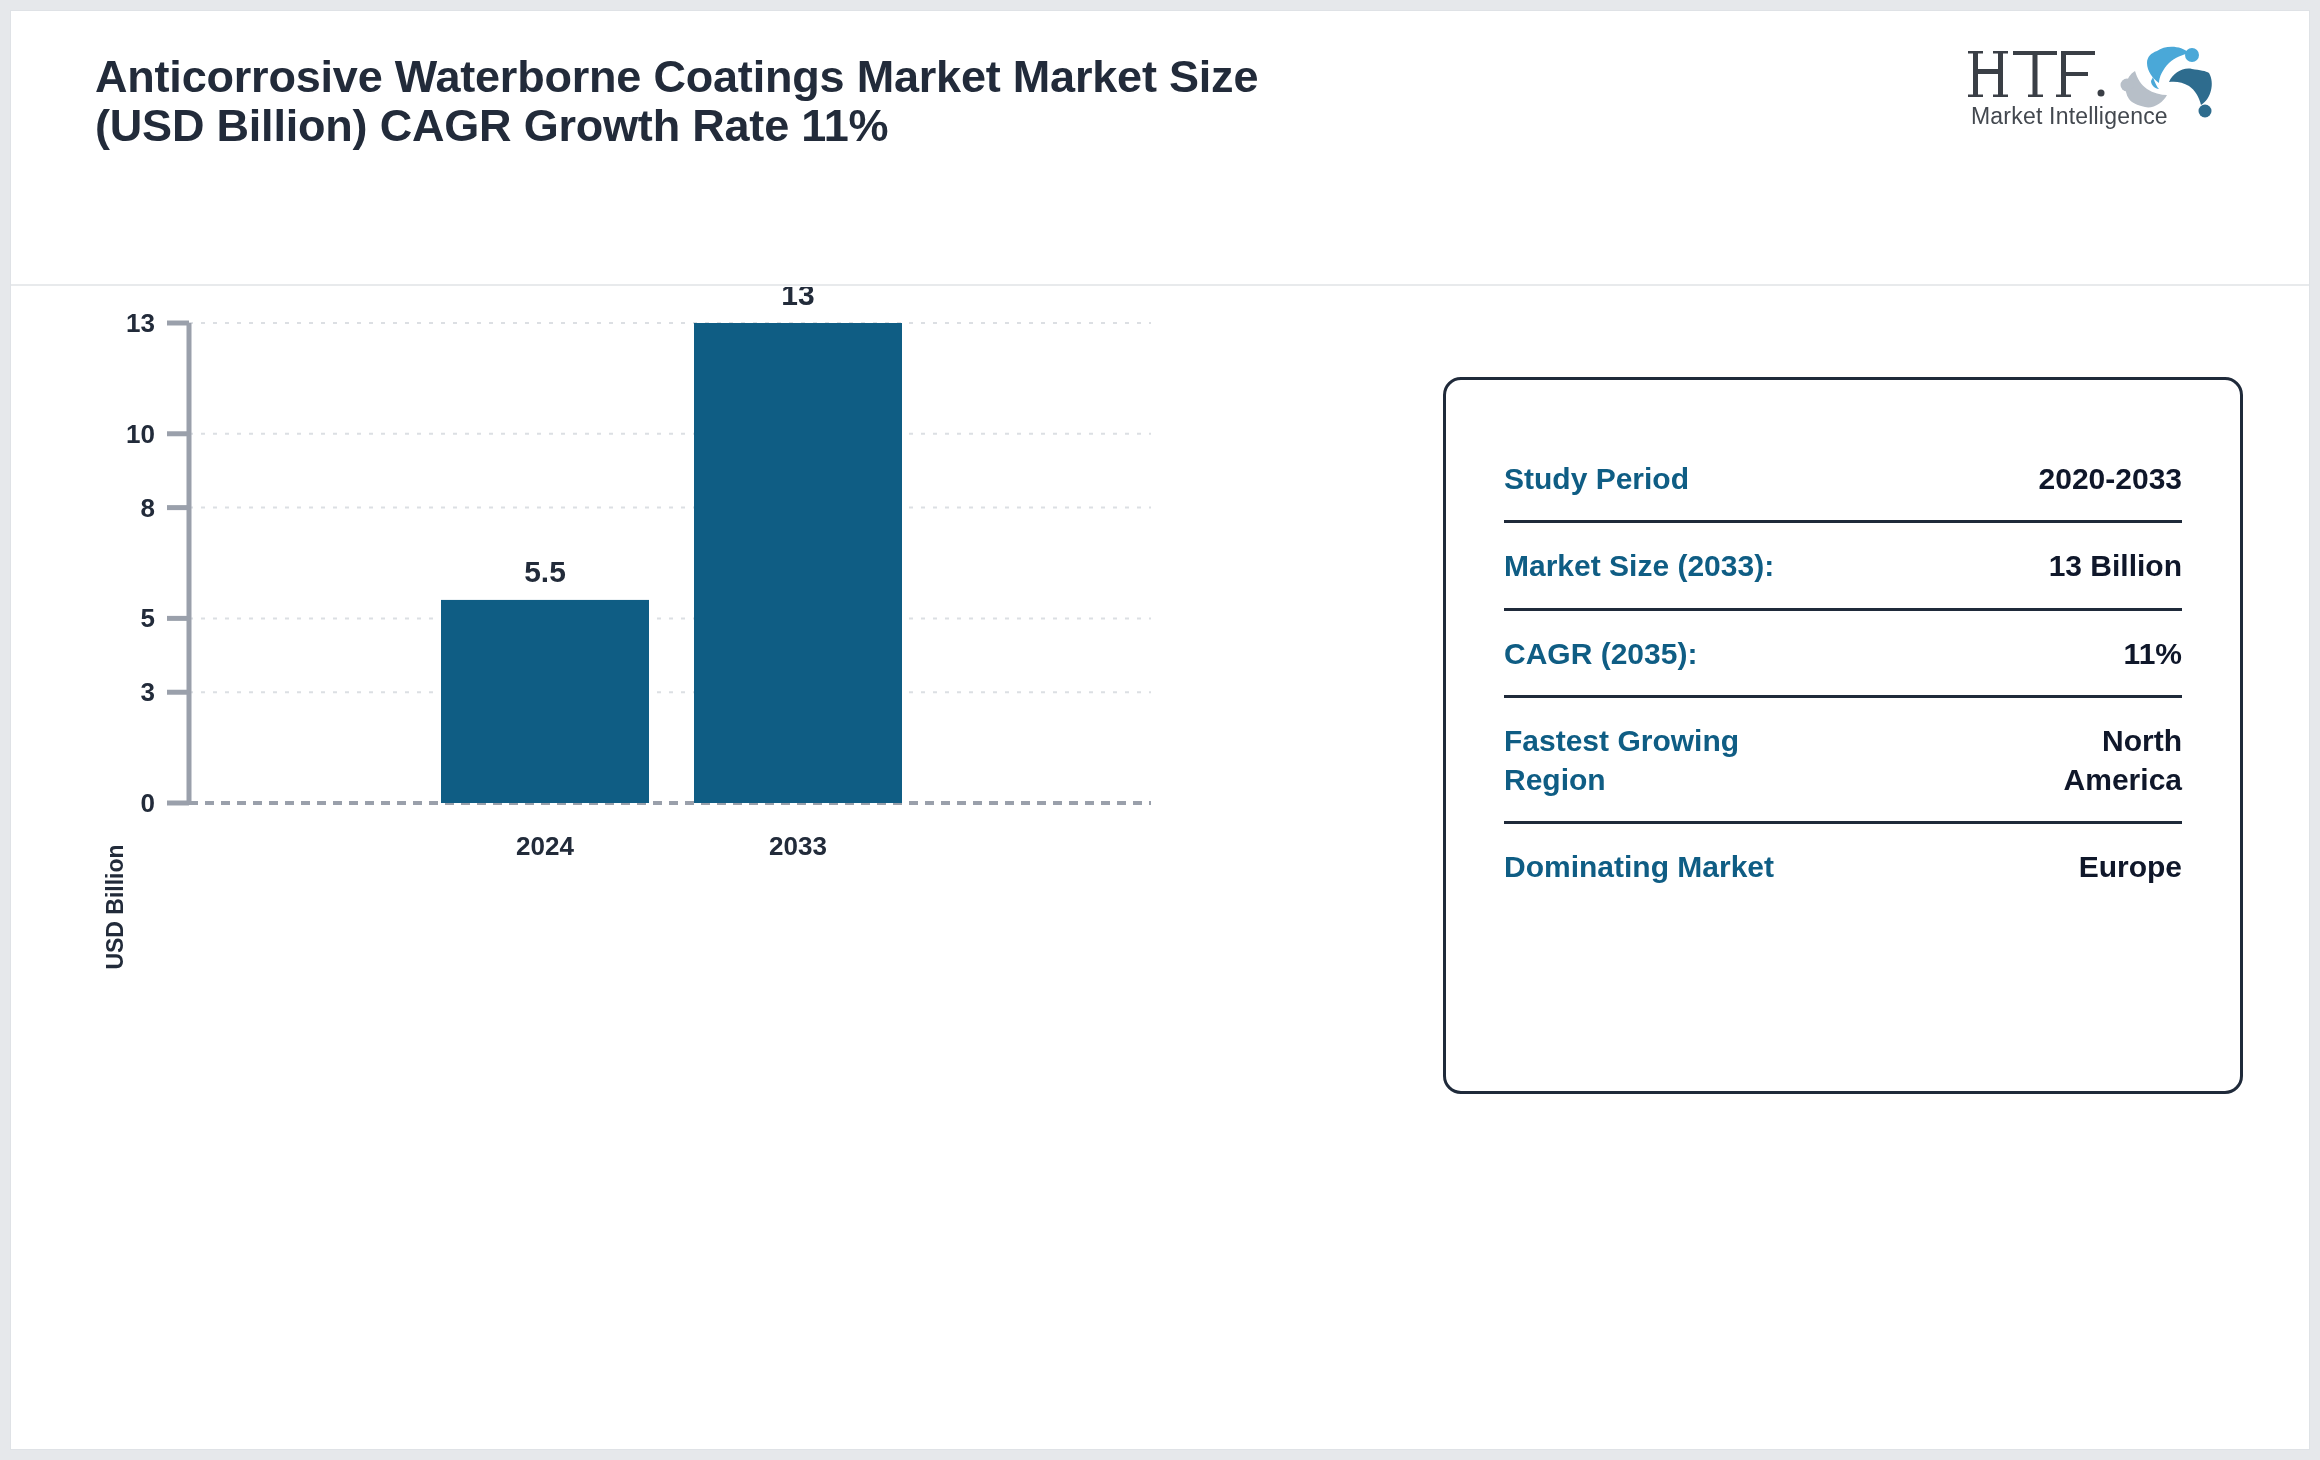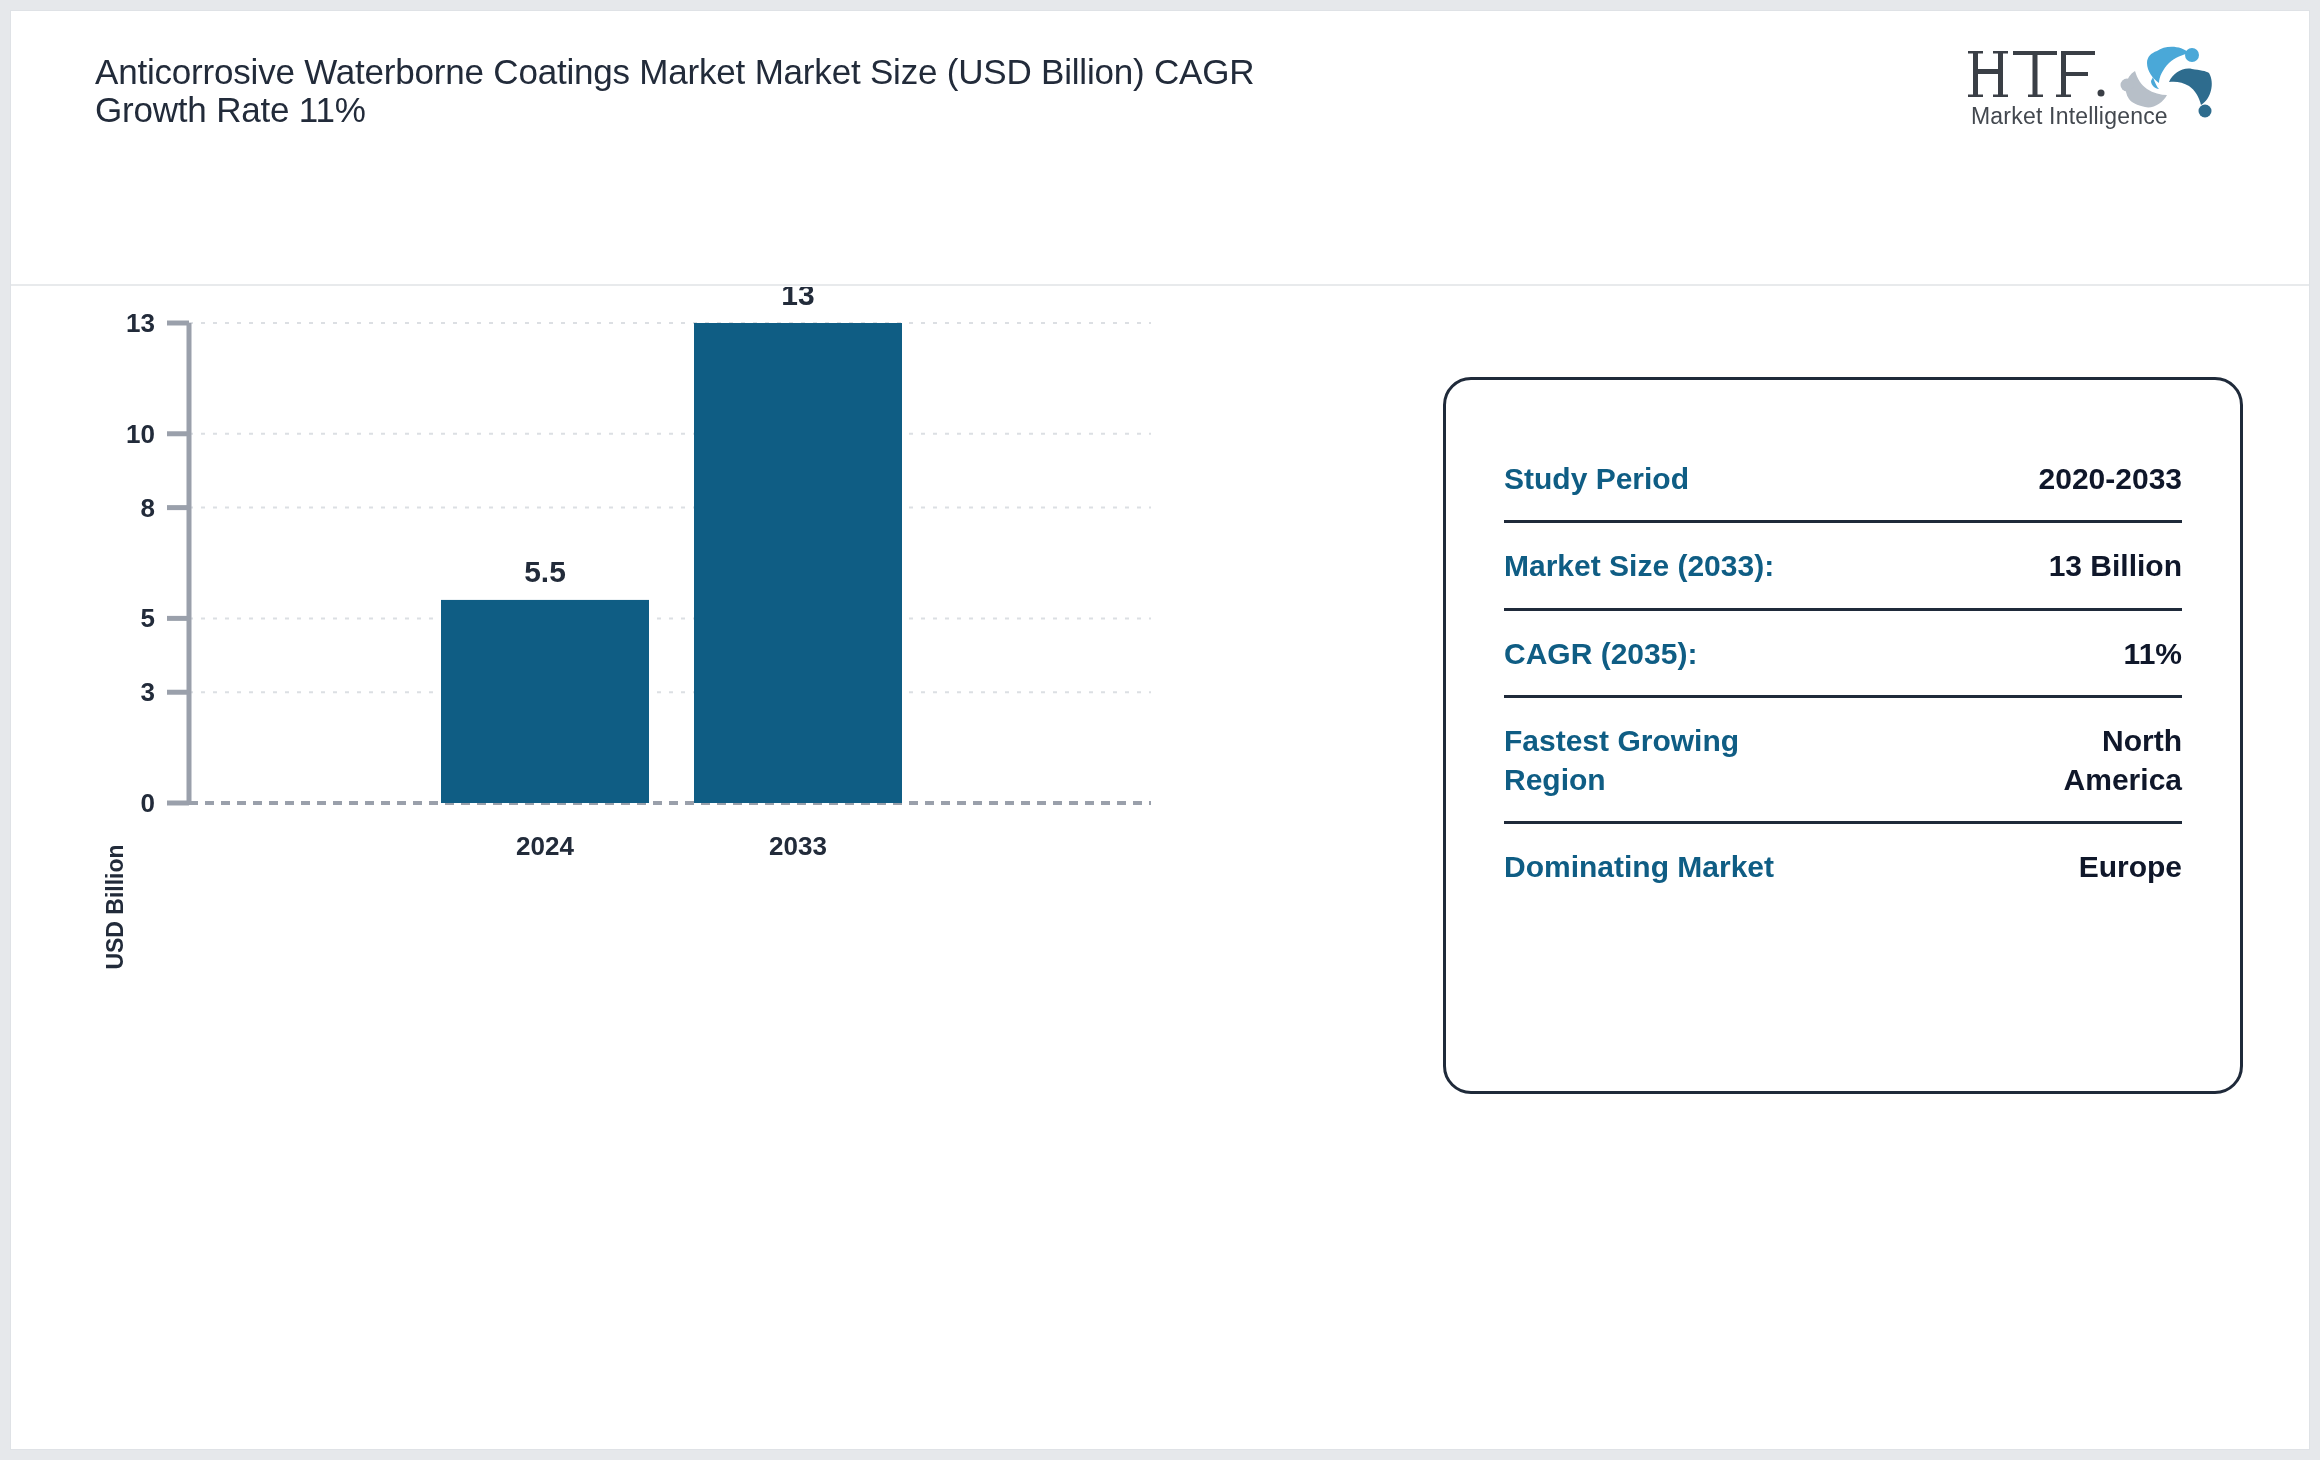--- a/index.html
+++ b/index.html
@@ -37,9 +37,9 @@
     left: 84px;
     top: 42px;
     width: 1250px;
-    font-size: 35px;
+    font-size: 45px;
     line-height: 1.08;
-    font-weight: normal;
+    font-weight: bold;
     color: #222b3a;
     letter-spacing: -0.2px;
   }

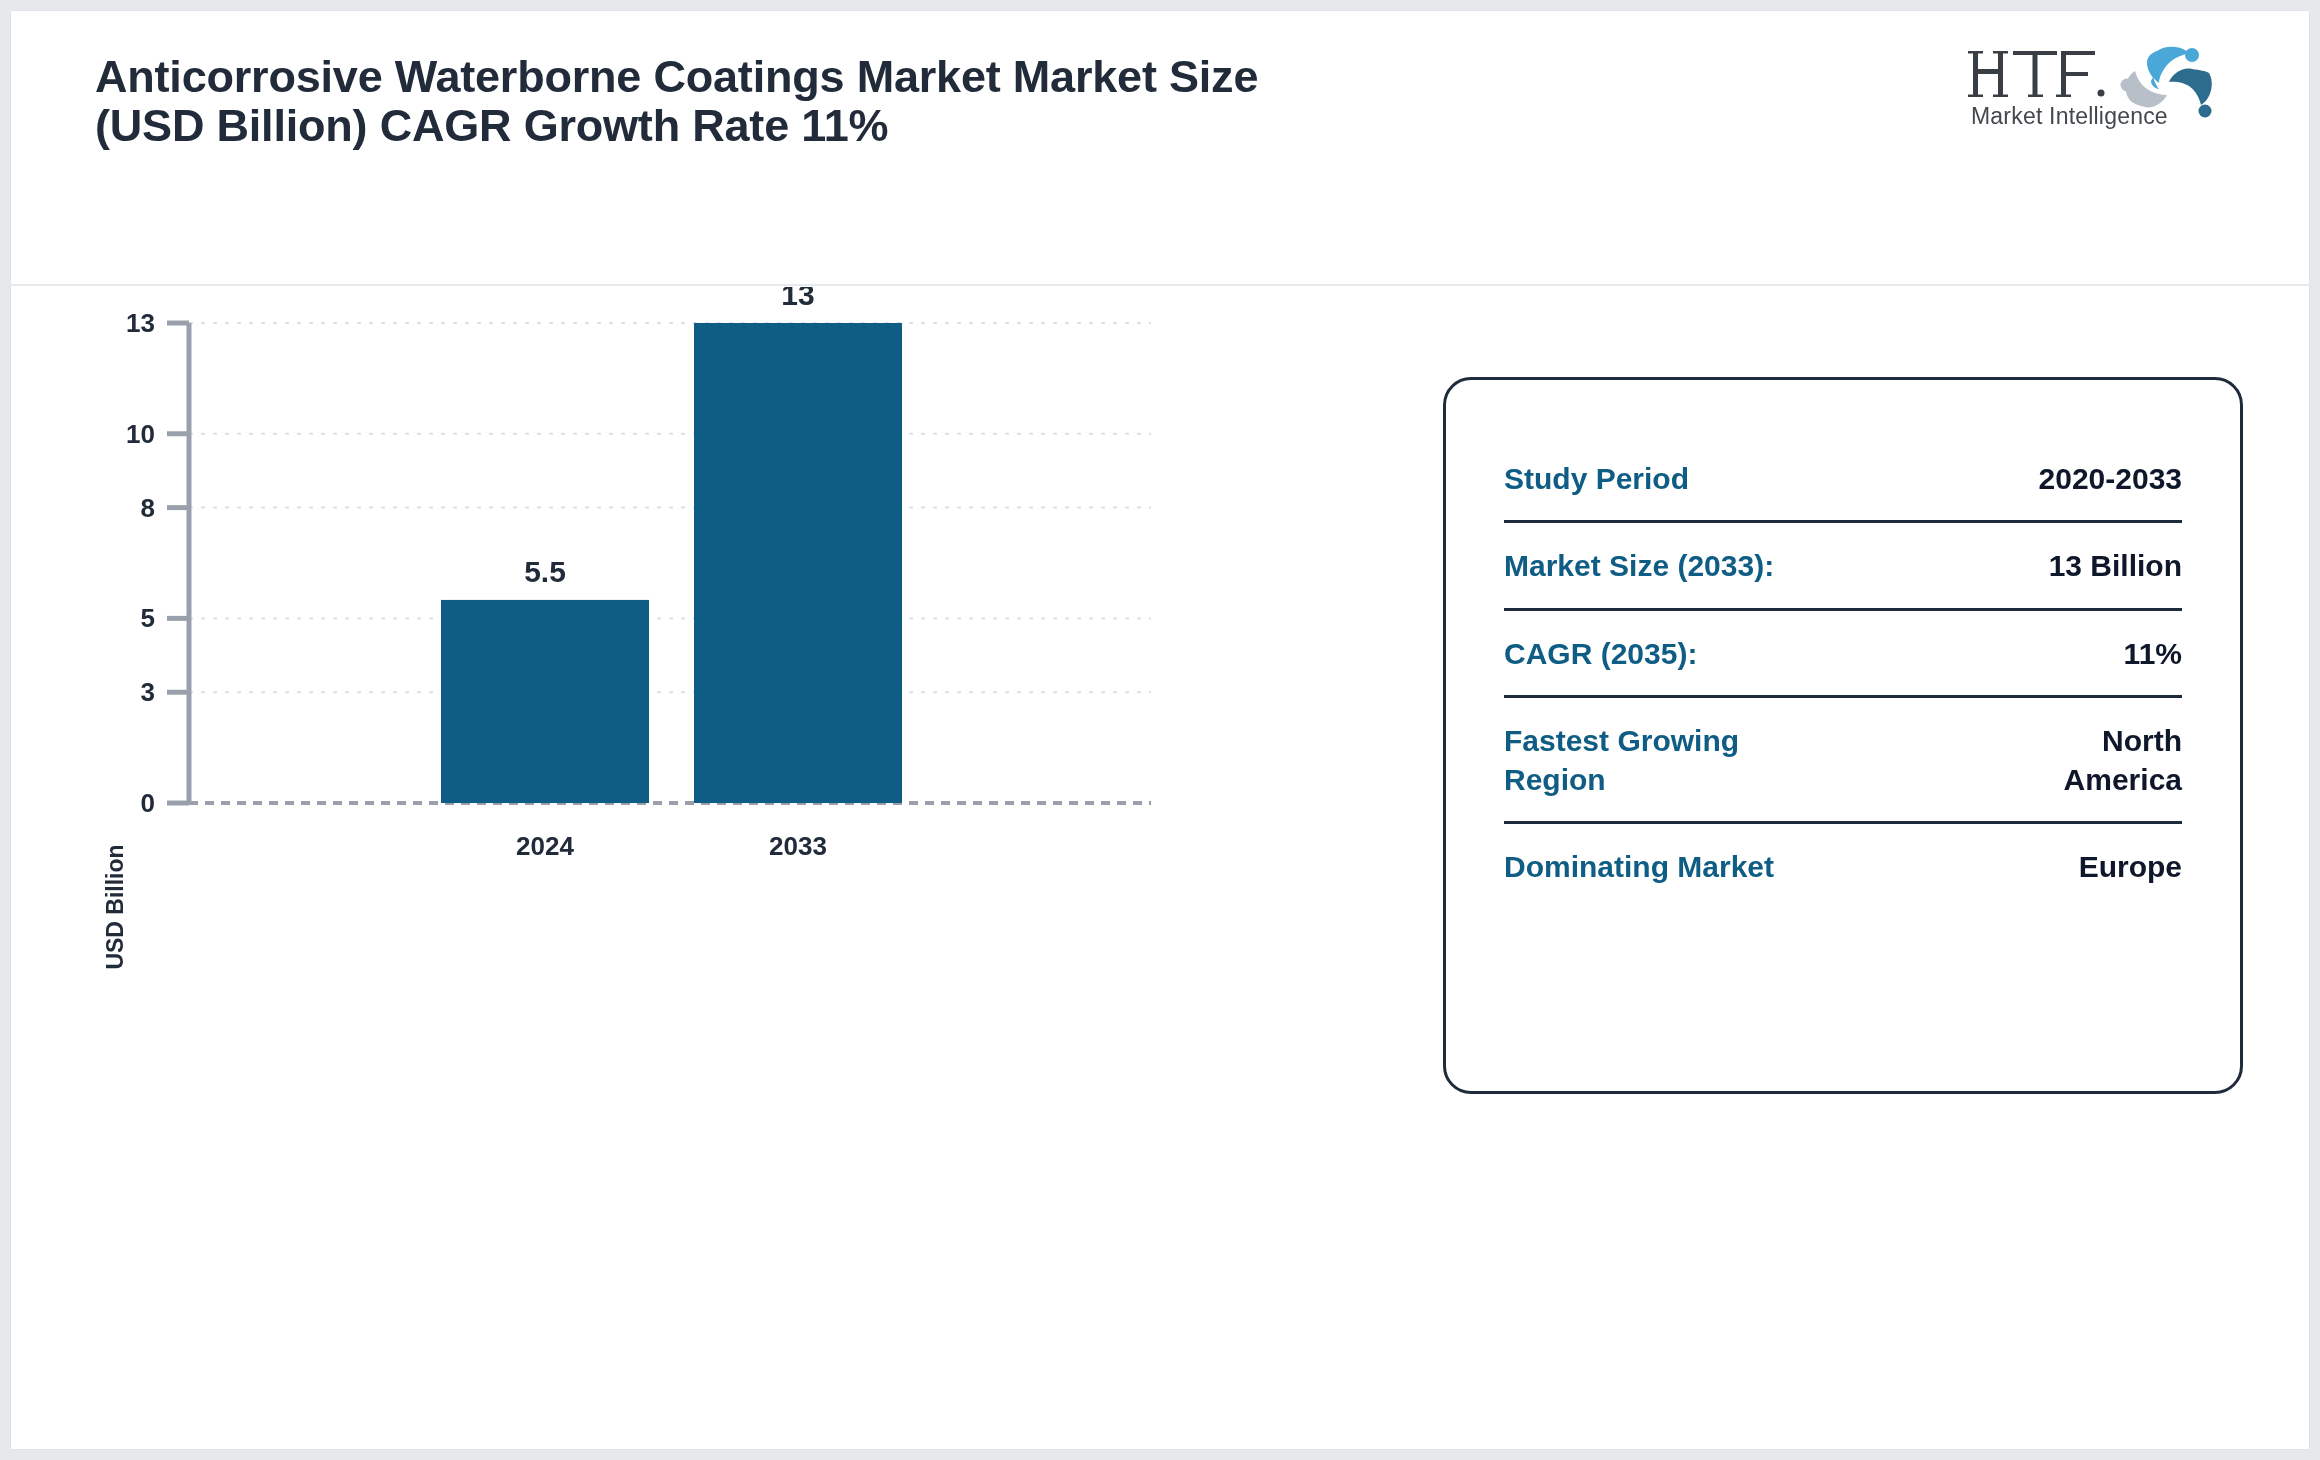--- a/index.html
+++ b/index.html
@@ -120,7 +120,7 @@
     width: 800px;
     height: 717px;
     border: 3px solid #1f2a3a;
-    border-radius: 28px;
+    border-radius: 18px;
     background: #ffffff;
     padding: 56px 58px 0 58px;
   }

